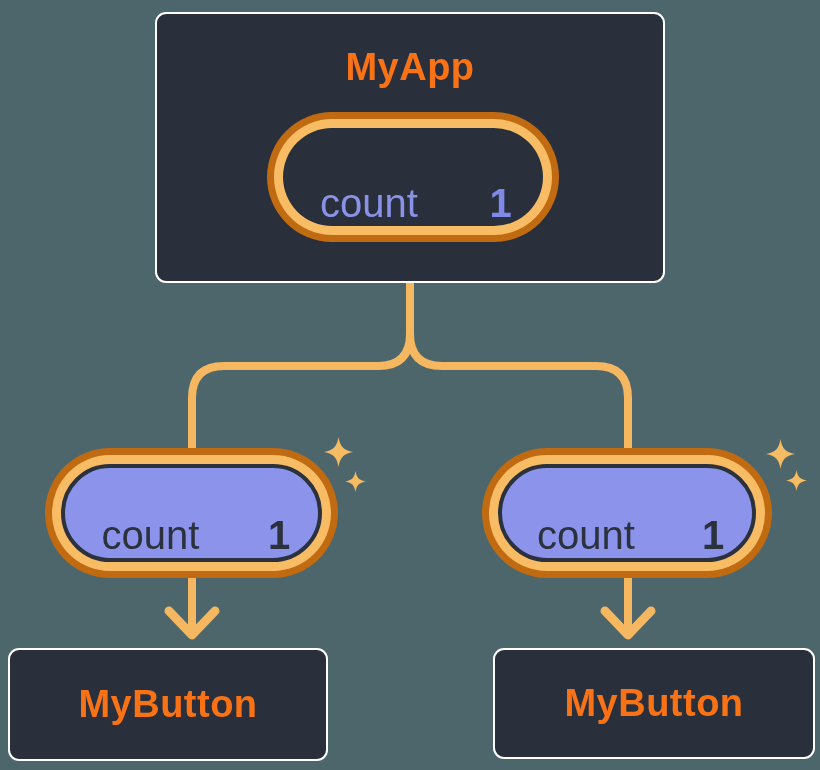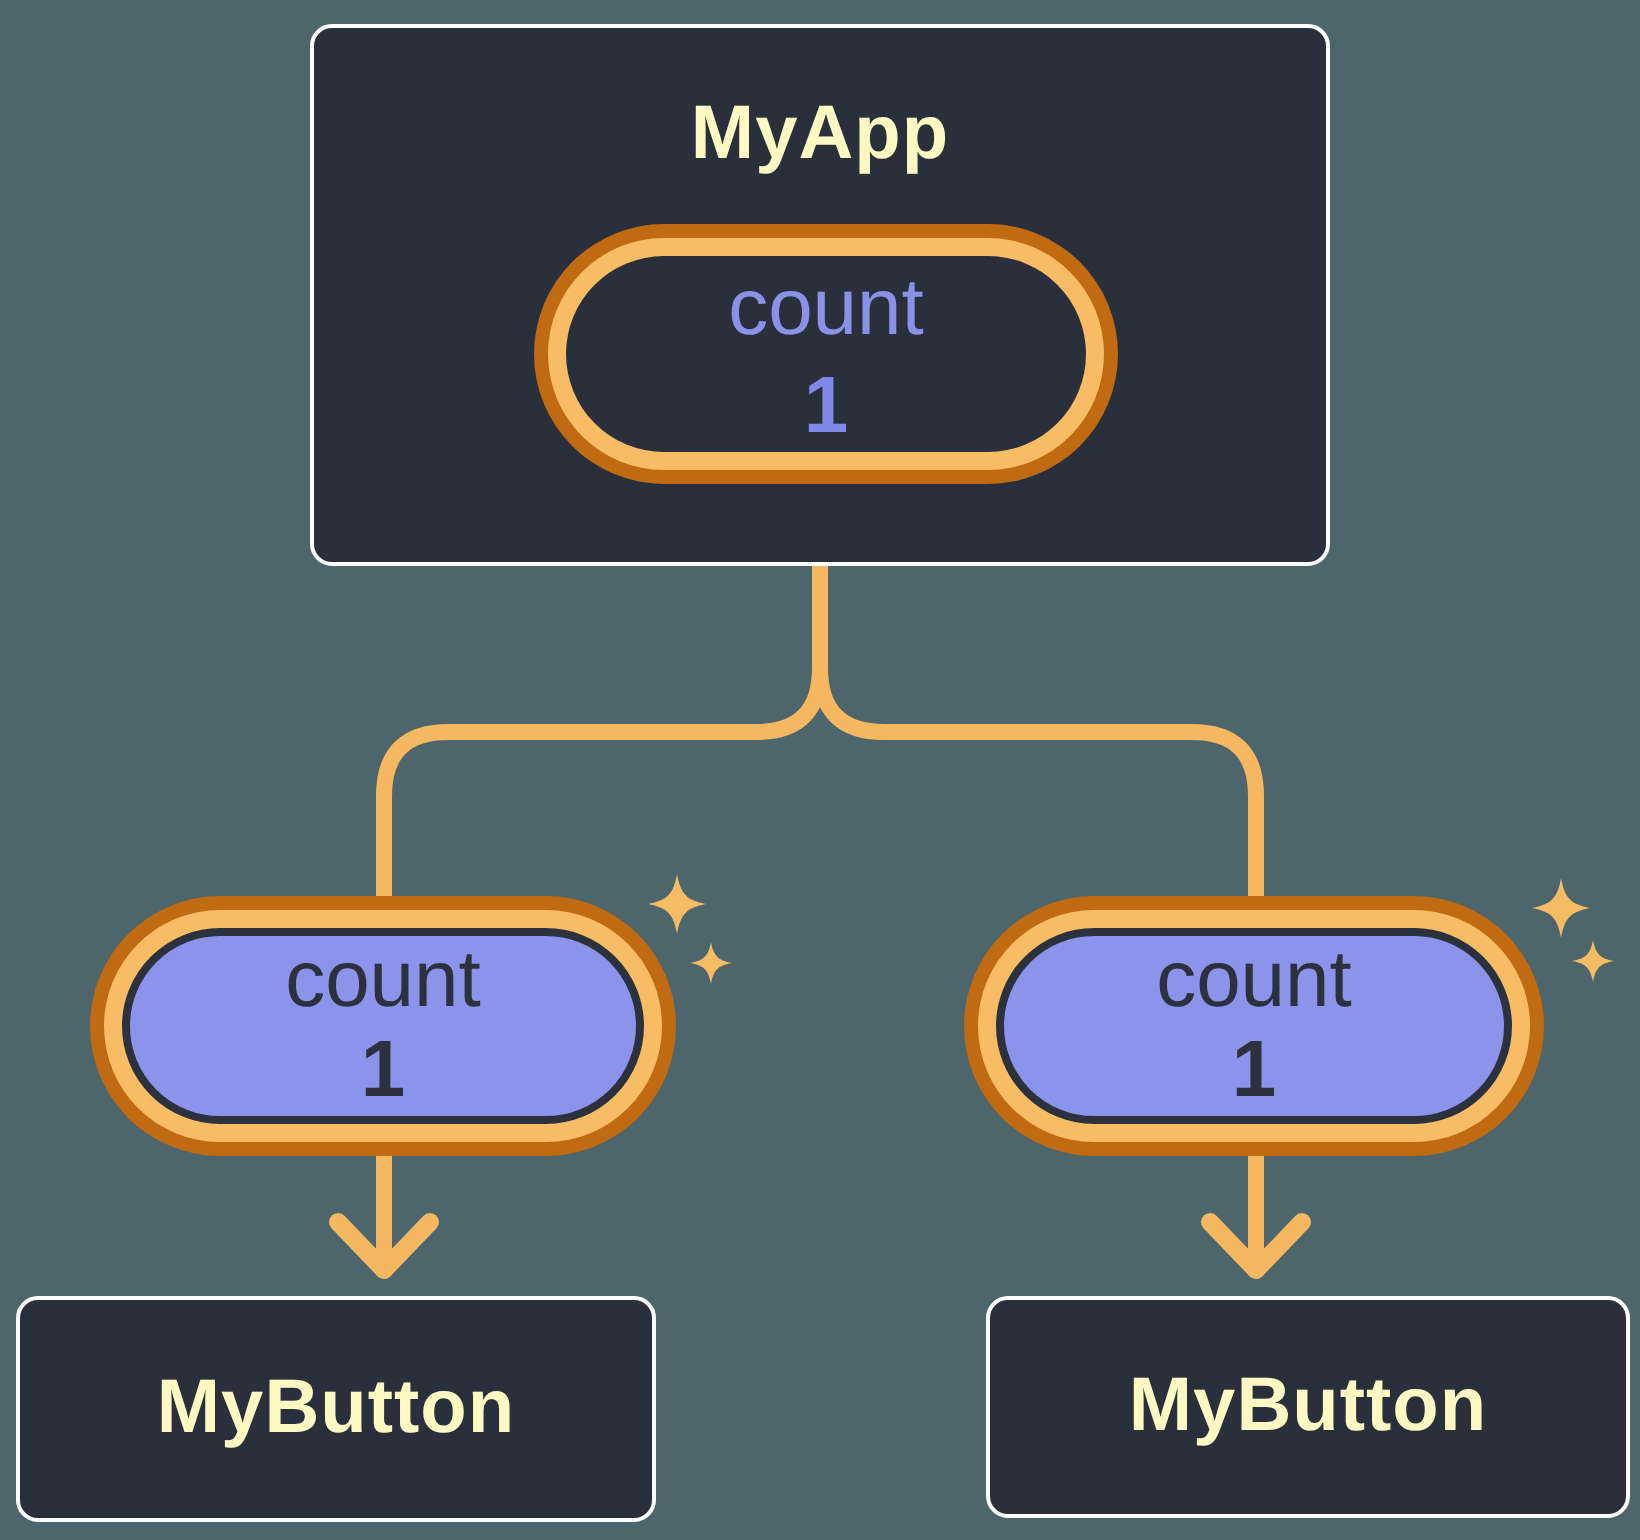--- a/index.html
+++ b/index.html
@@ -16,7 +16,7 @@
     background:#2A303B;border:2.5px solid #FFFFFF;border-radius:11px;
   }
   .node-title{
-    color:#fef9c3;font-size:38px;font-weight:600;text-align:center;
+    color:#f97316;font-size:38px;font-weight:600;text-align:center;
     letter-spacing:0.5px;
   }
   #node-myapp{left:155px;top:12px;width:510px;height:271px;}

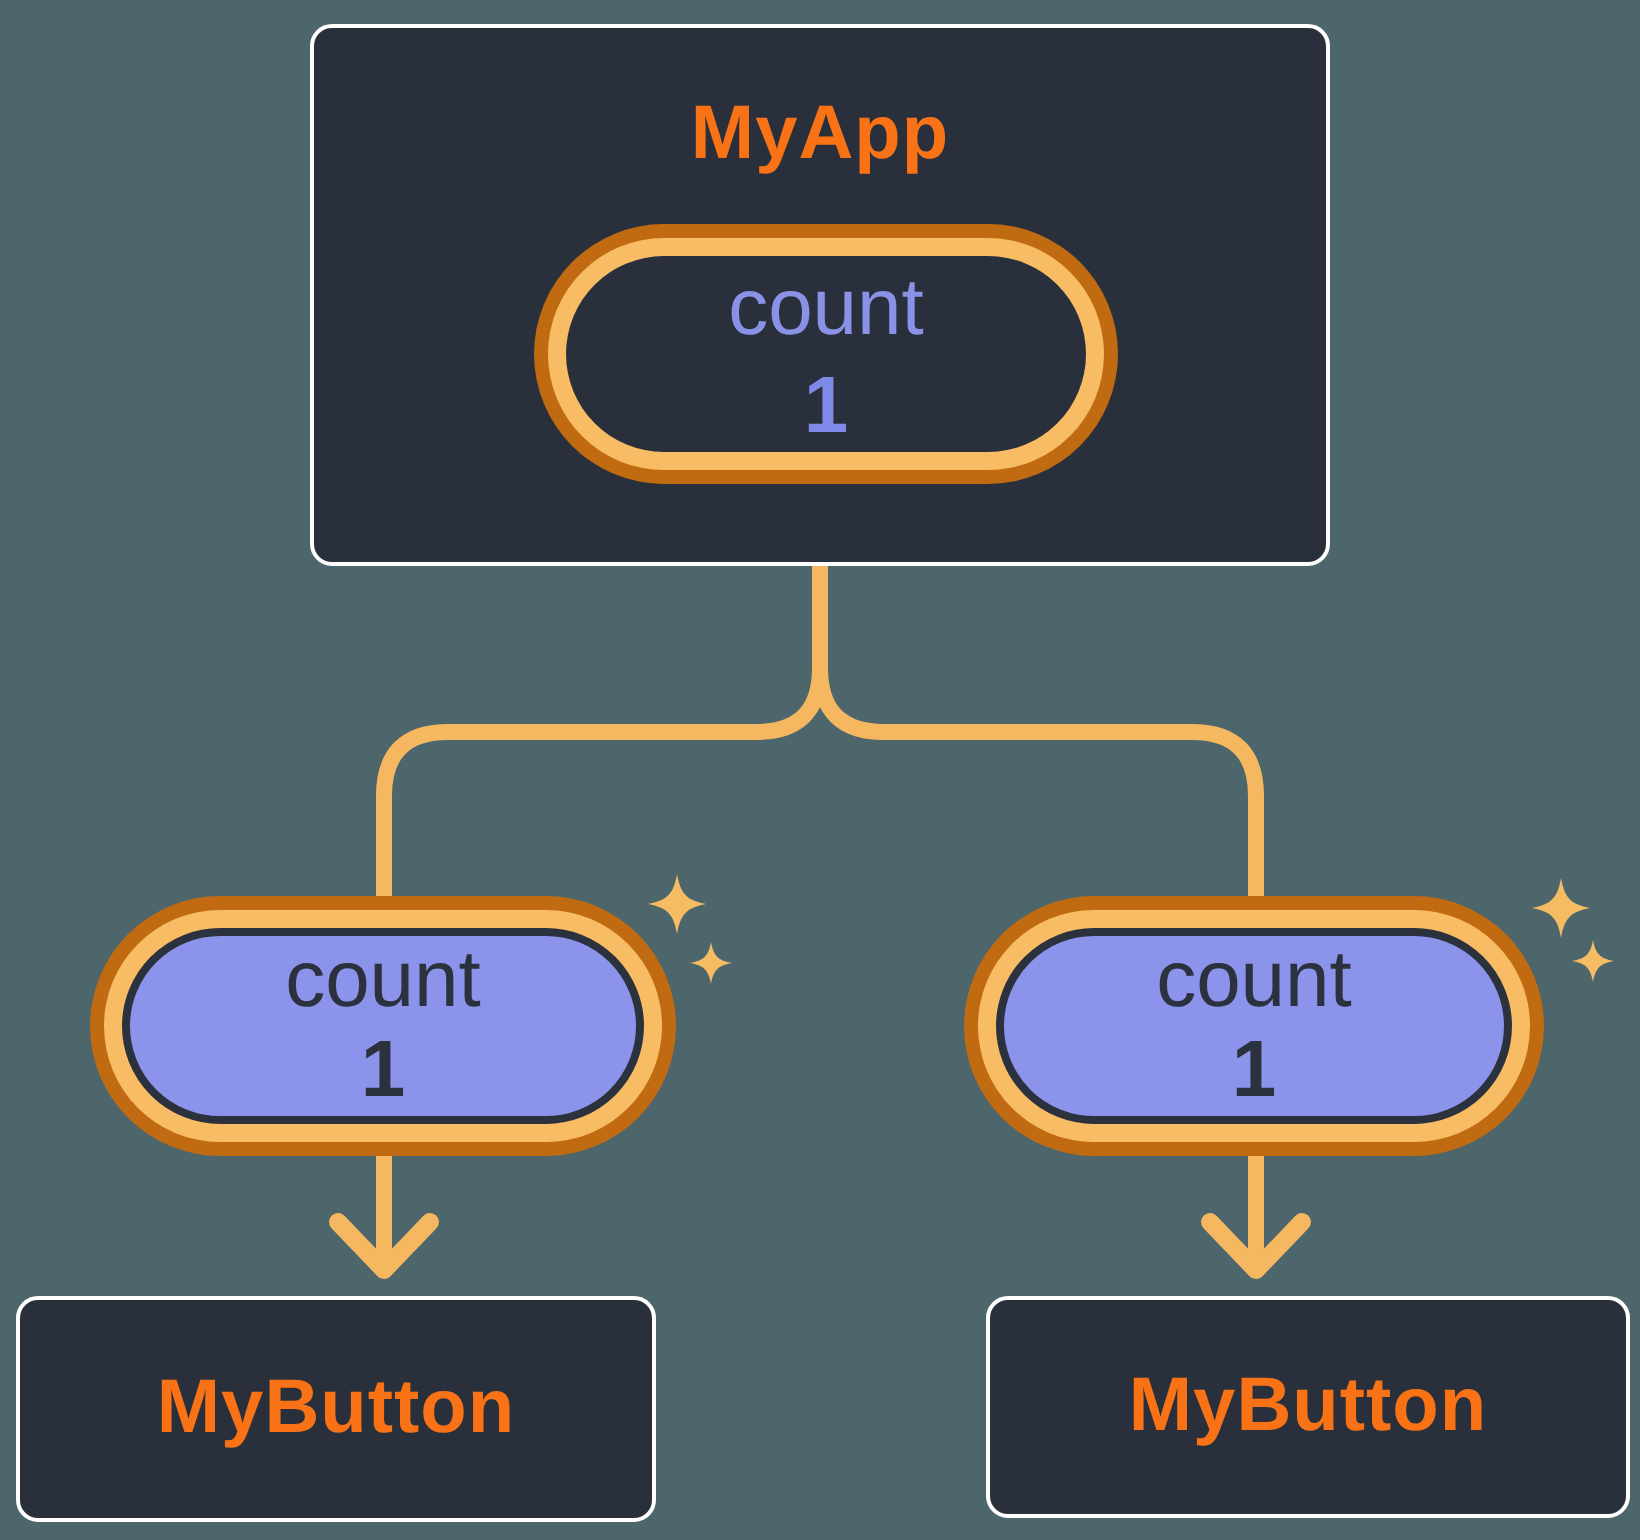--- a/index.html
+++ b/index.html
@@ -34,7 +34,7 @@
   }
   .pill-core{
     box-sizing:border-box;height:100%;border-radius:999px;
-    display:flex;align-items:center;overflow:hidden;flex-direction:column;
+    display:flex;align-items:flex-end;overflow:hidden;
   }
   .core-dark{background:#2A303B;}
   .core-purple{background:#8B93EB;border:4px solid #2B313D;}

